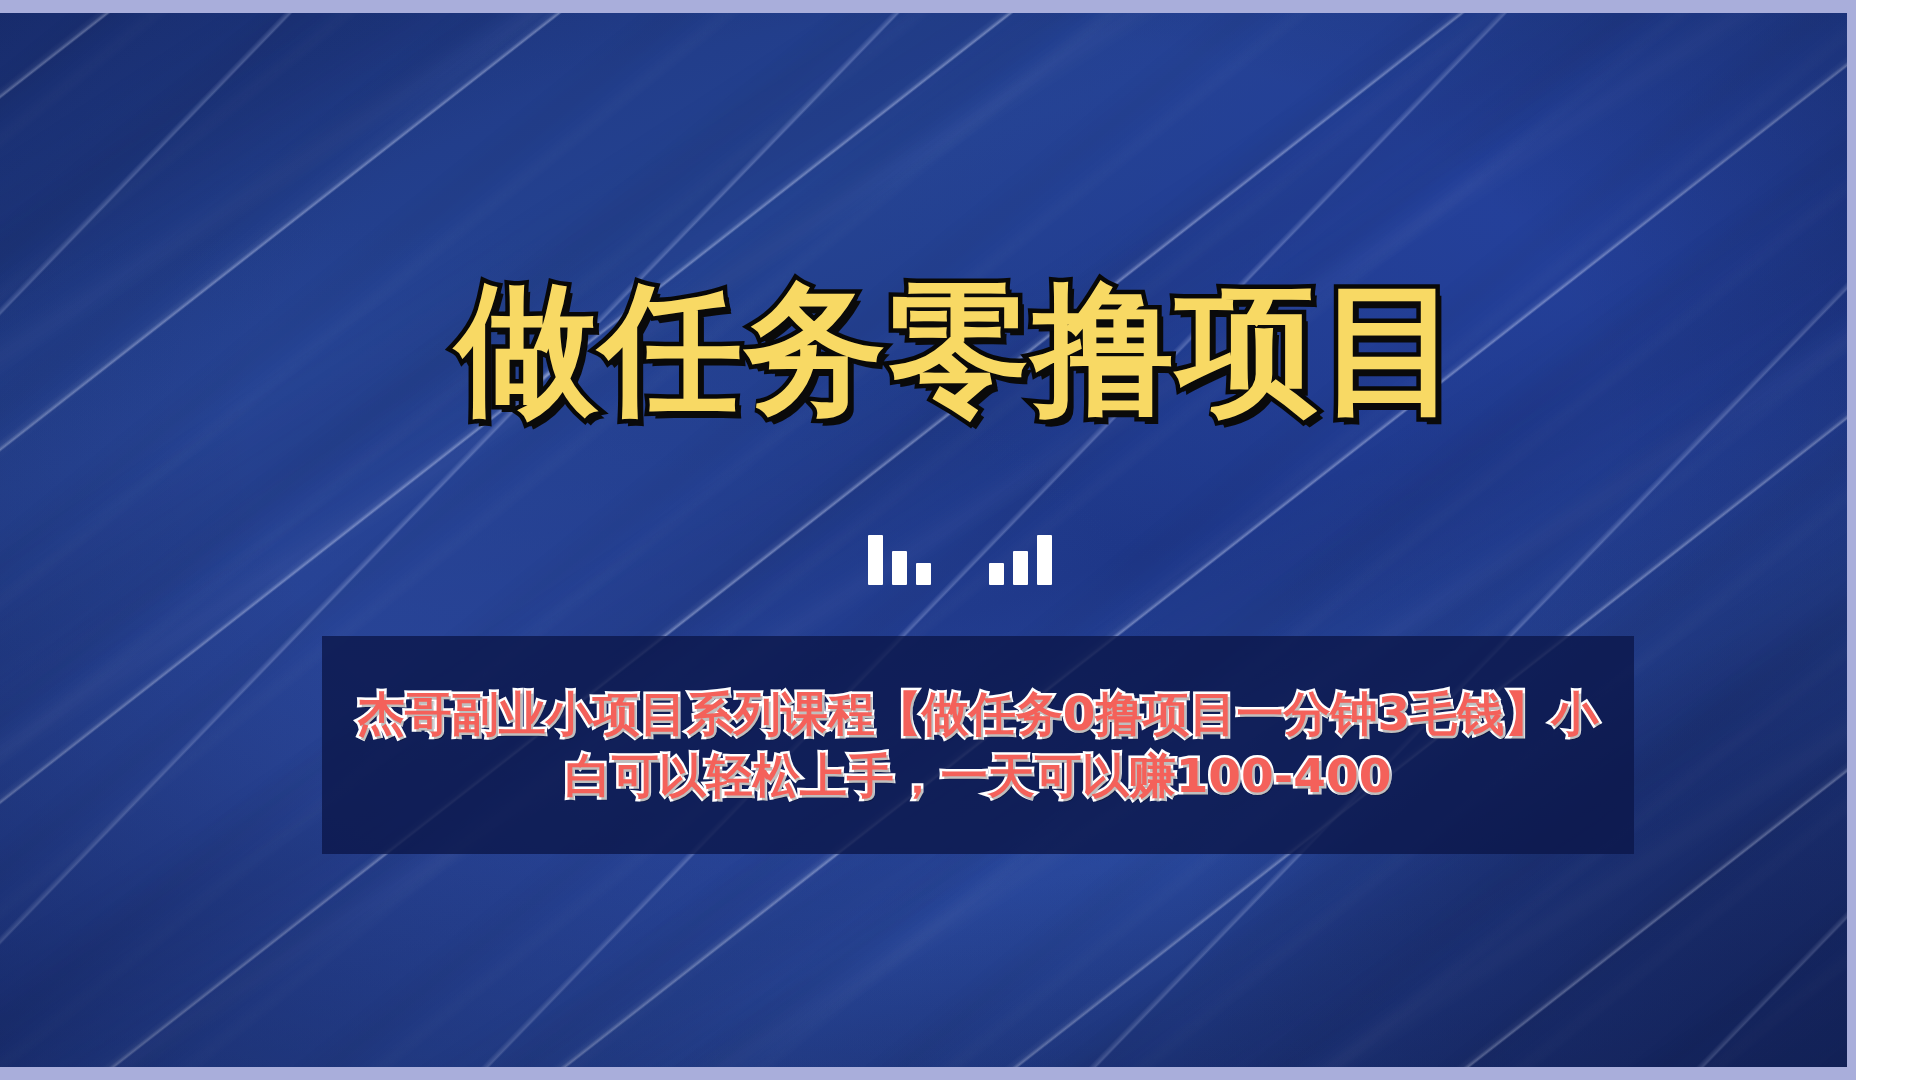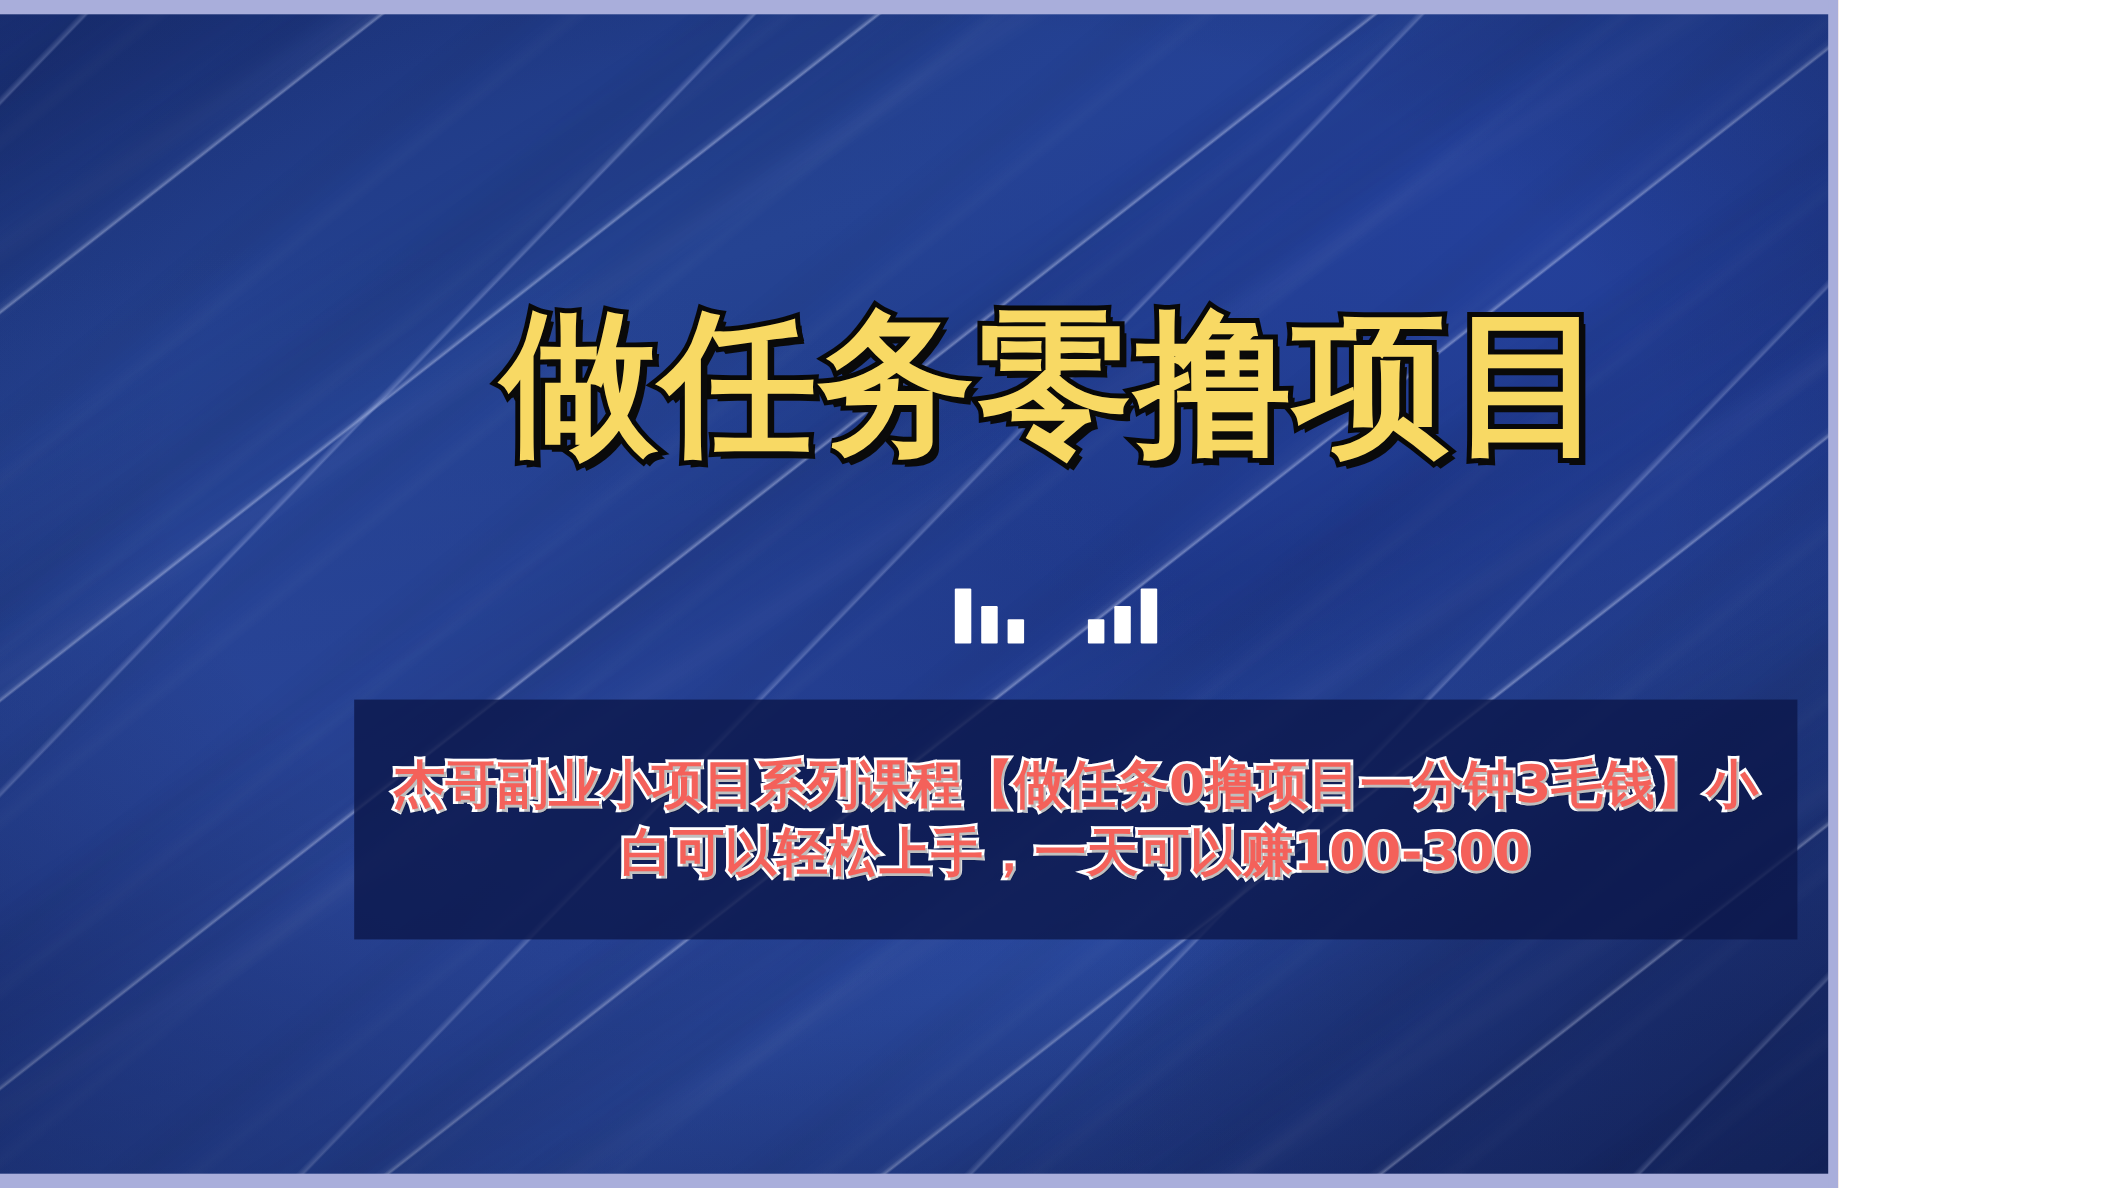--- a/index.html
+++ b/index.html
@@ -16,10 +16,10 @@
 
   #poster {
     position: relative;
-    width: 1671px;
+    width: 1856px;
     height: 1080px;
     overflow: hidden;
-    background: #7f1d1d;
+    background: #000000;
   }
 
   

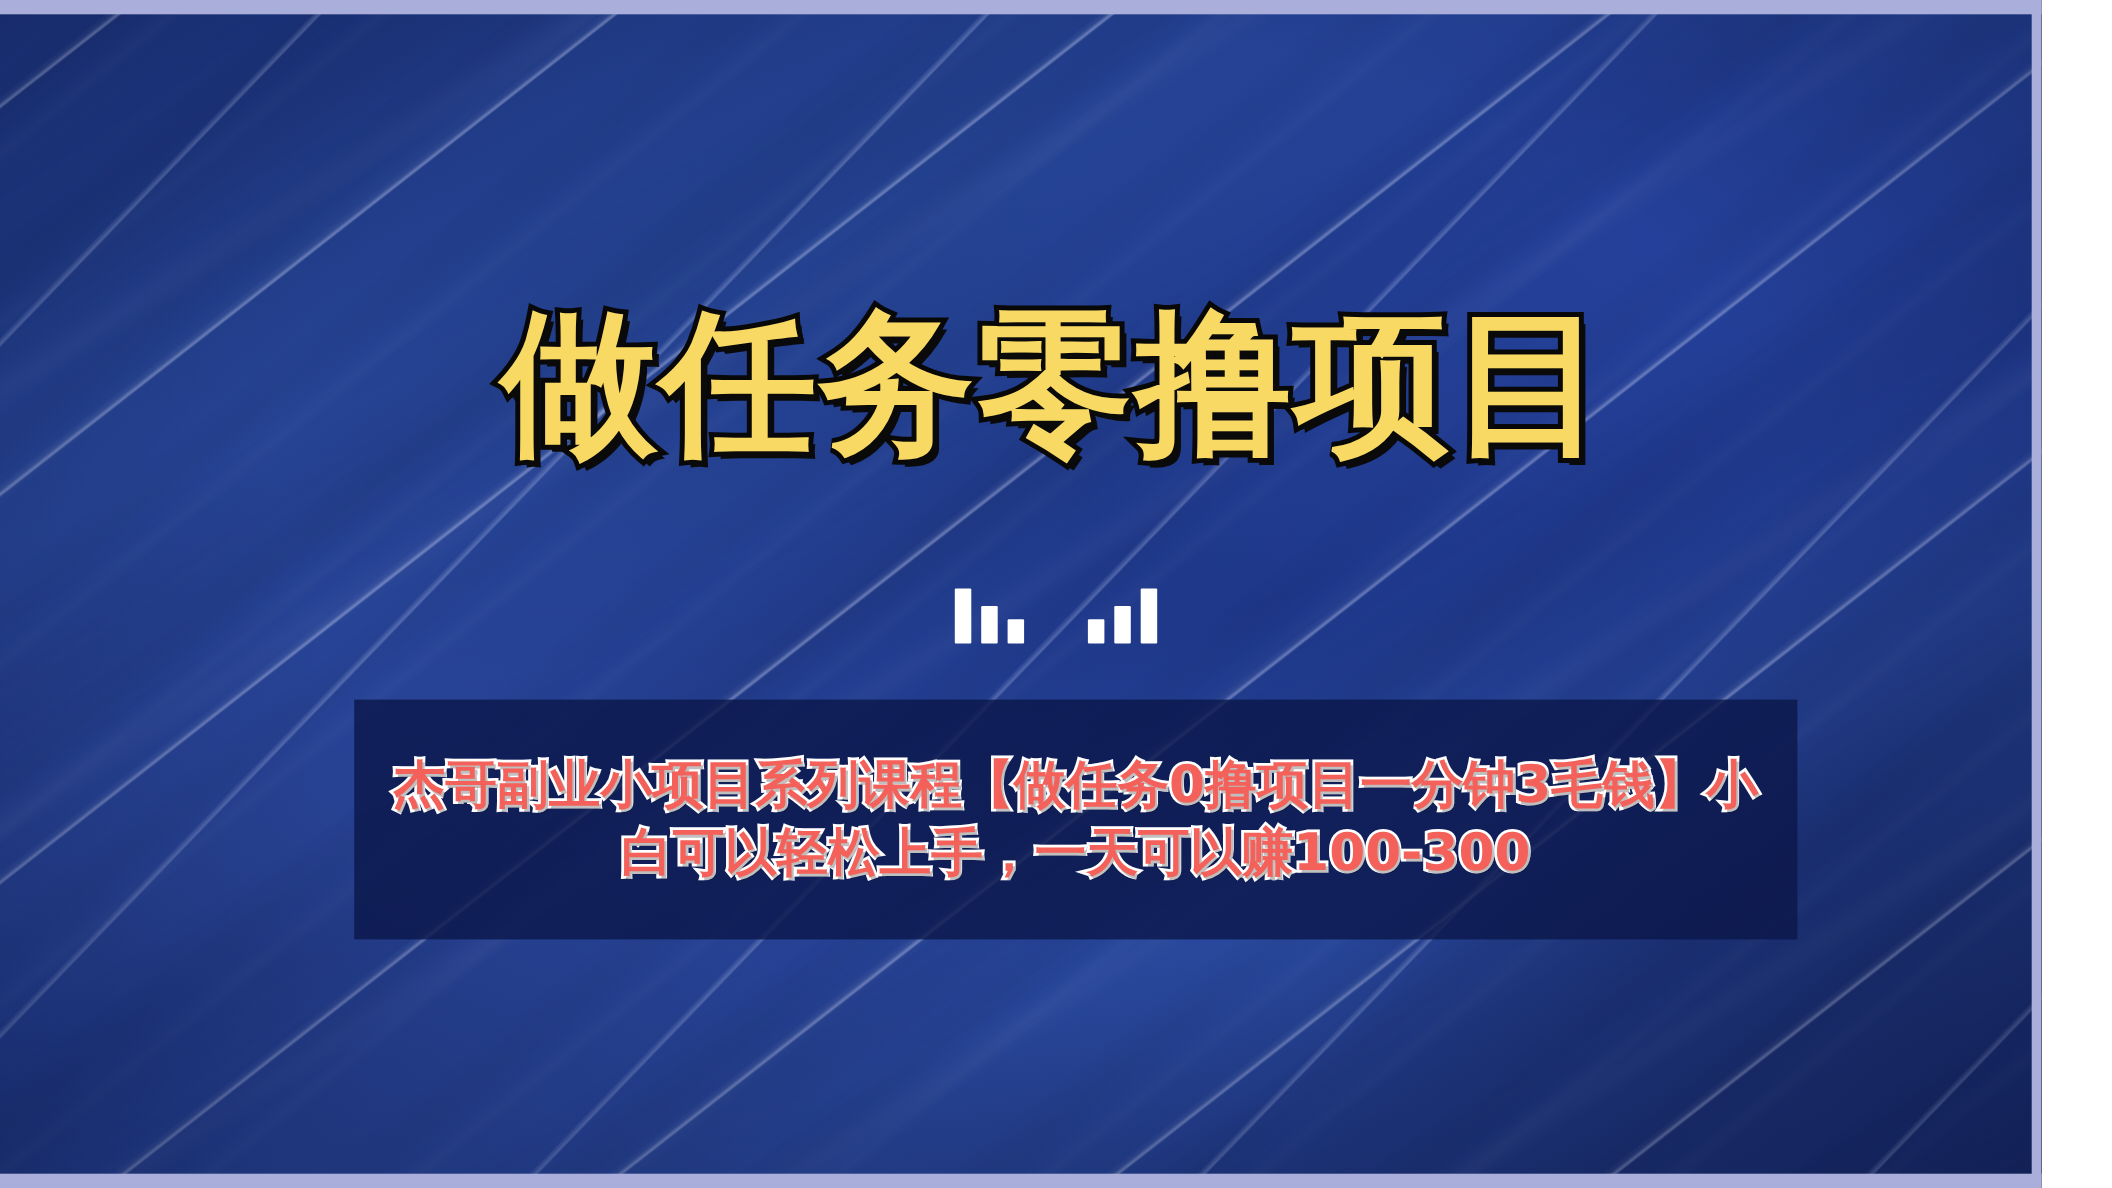--- a/index.html
+++ b/index.html
@@ -246,7 +246,7 @@
   </div>
 
   <div class="desc-box">
-    <div class="desc-text">杰哥副业小项目系列课程【做任务0撸项目一分钟3毛钱】小白可以轻松上手，一天可以赚100-300</div>
+    <div class="desc-text">杰哥副业小项目系列课程【做任务0撸项目一分钟3毛钱】小白可以轻松上手，一天可以赚100-400</div>
   </div>
 
   <div class="edge-band edge-top"></div>

